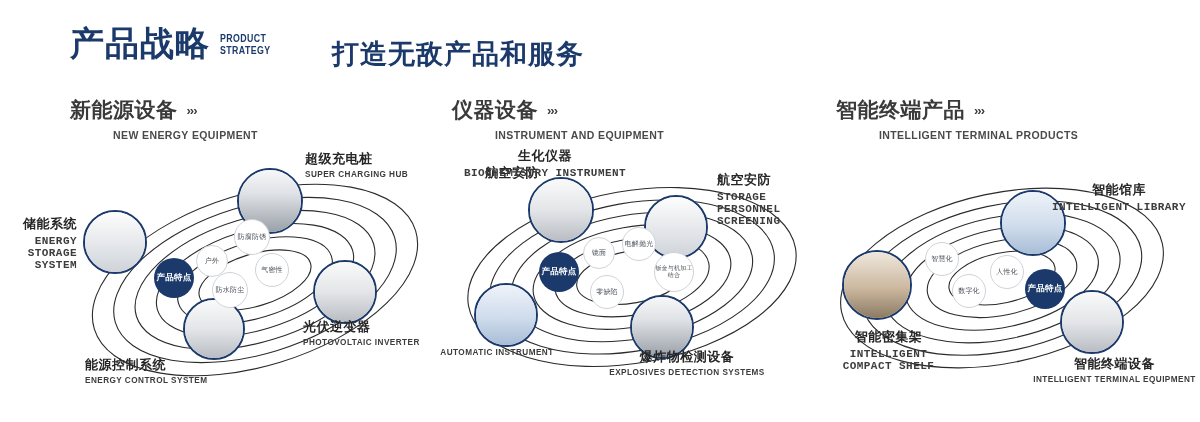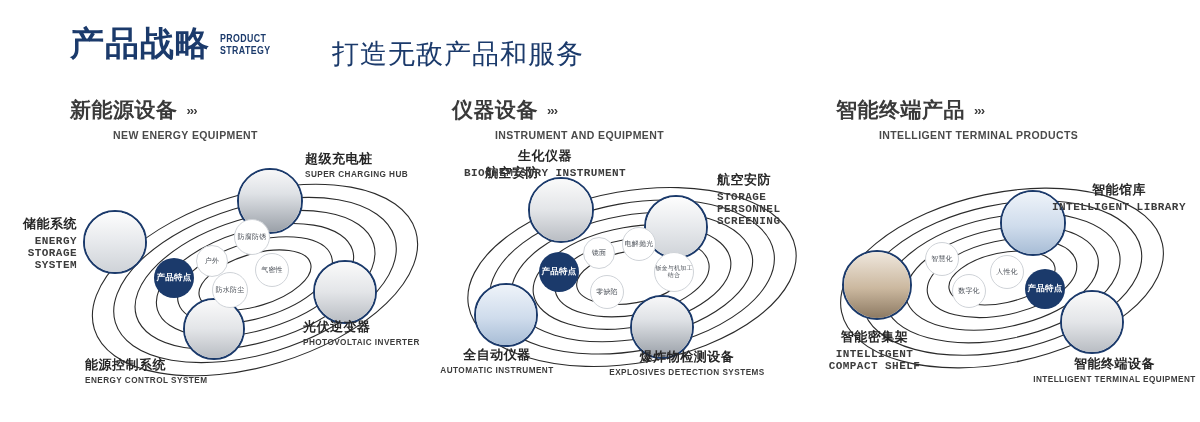--- a/index.html
+++ b/index.html
@@ -26,7 +26,7 @@
   .brand-en div { white-space: nowrap; }
   .headline {
     position: absolute; left: 332px; top: 36px;
-    font-size: 27px; font-weight: 400; color: #1b3a6b; letter-spacing: 1px;
+    font-size: 27px; font-weight: 700; color: #1b3a6b; letter-spacing: 1px;
   }
 
   

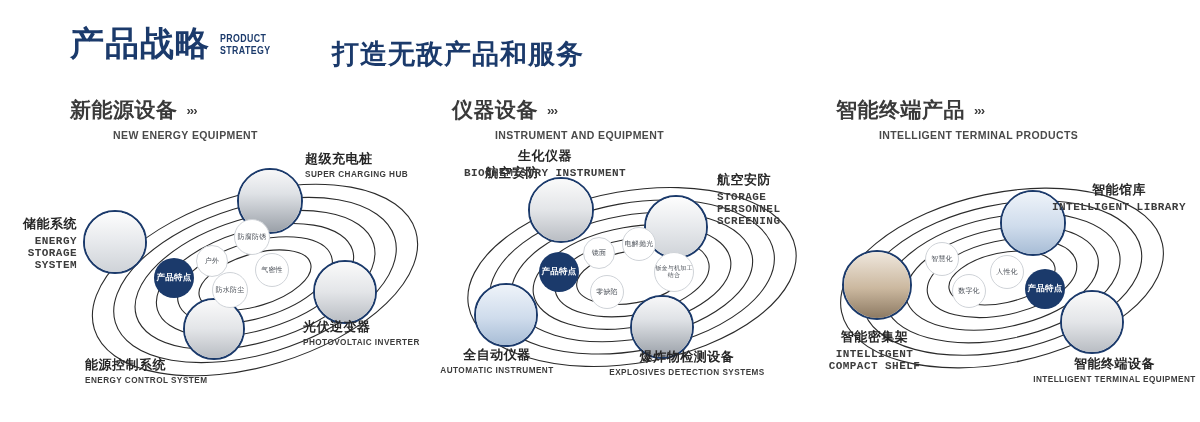--- a/index.html
+++ b/index.html
@@ -278,7 +278,7 @@
       <div class="cn">智能终端设备</div>
       <div class="en">INTELLIGENT TERMINAL EQUIPMENT</div>
     </div>
-    <div class="lbl c sm" style="left:5px; top:168px; width:115px;">
+    <div class="lbl c sm" style="left:19px; top:168px; width:115px;">
       <div class="cn">智能密集架</div>
       <div class="en" style="white-space:normal;">INTELLIGENT COMPACT SHELF</div>
     </div>

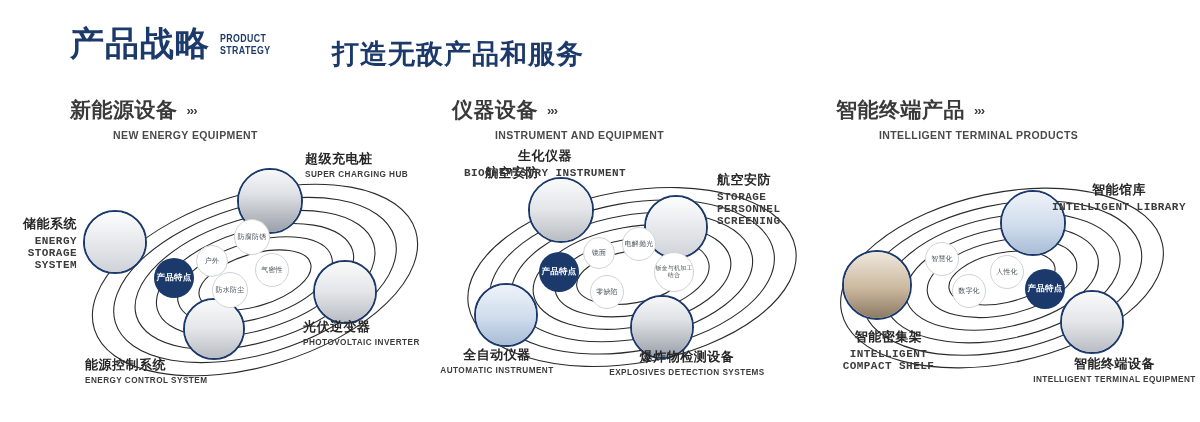--- a/index.html
+++ b/index.html
@@ -228,7 +228,6 @@
       <div class="en">EXPLOSIVES DETECTION SYSTEMS</div>
     </div>
     <div class="lbl c" style="left:-5px; top:191px; width:140px;">
-      <div class="cn">全自动仪器</div>
       <div class="en">AUTOMATIC INSTRUMENT</div>
     </div>
   </div>

